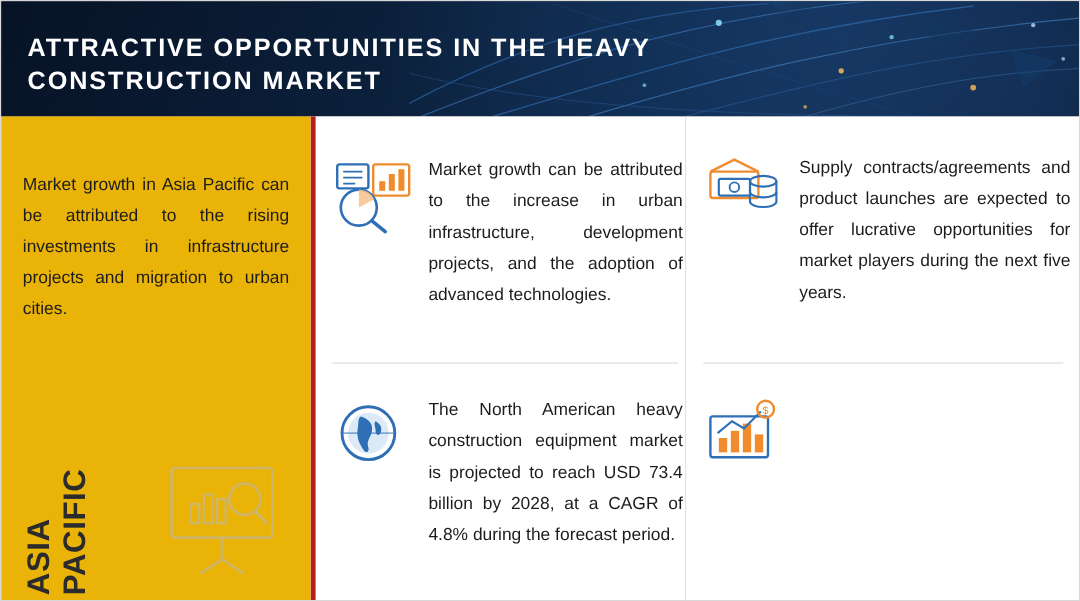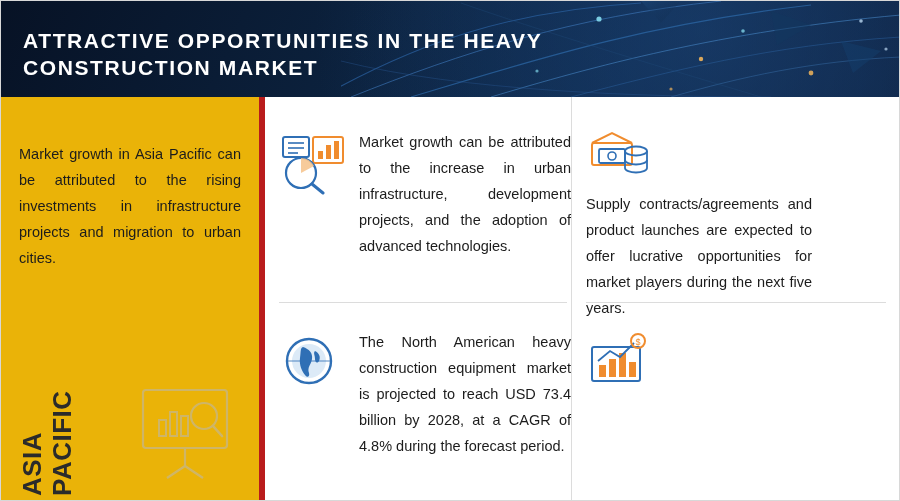--- a/index.html
+++ b/index.html
@@ -78,7 +78,7 @@
     width: 313px;
     position: relative;
     box-sizing: border-box;
-    border-left: 6px solid #b91c1c;
+    border-left: 4px solid #b91c1c;
     border-right: 1px solid #dcdcdc;
     background: #ffffff;
   }

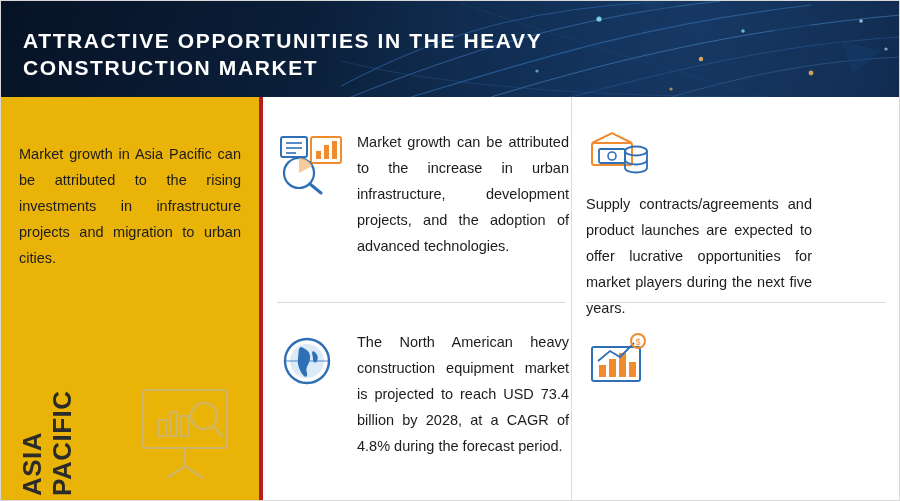--- a/index.html
+++ b/index.html
@@ -152,7 +152,7 @@
   .cell-m2 { left: 14px; top: 232px; width: 292px; }
   .cell-m2 .cell-text { width: 212px; }
 
-  .cell-r1 { left: 14px; top: 30px; width: 310px; flex-direction: column; }
+  .cell-r1 { left: 14px; top: 30px; width: 310px; }
   .cell-r1 .cell-text { width: 226px; }
   .cell-r2 { left: 14px; top: 232px; width: 310px; }
   .cell-r2 .cell-text { width: 226px; }

